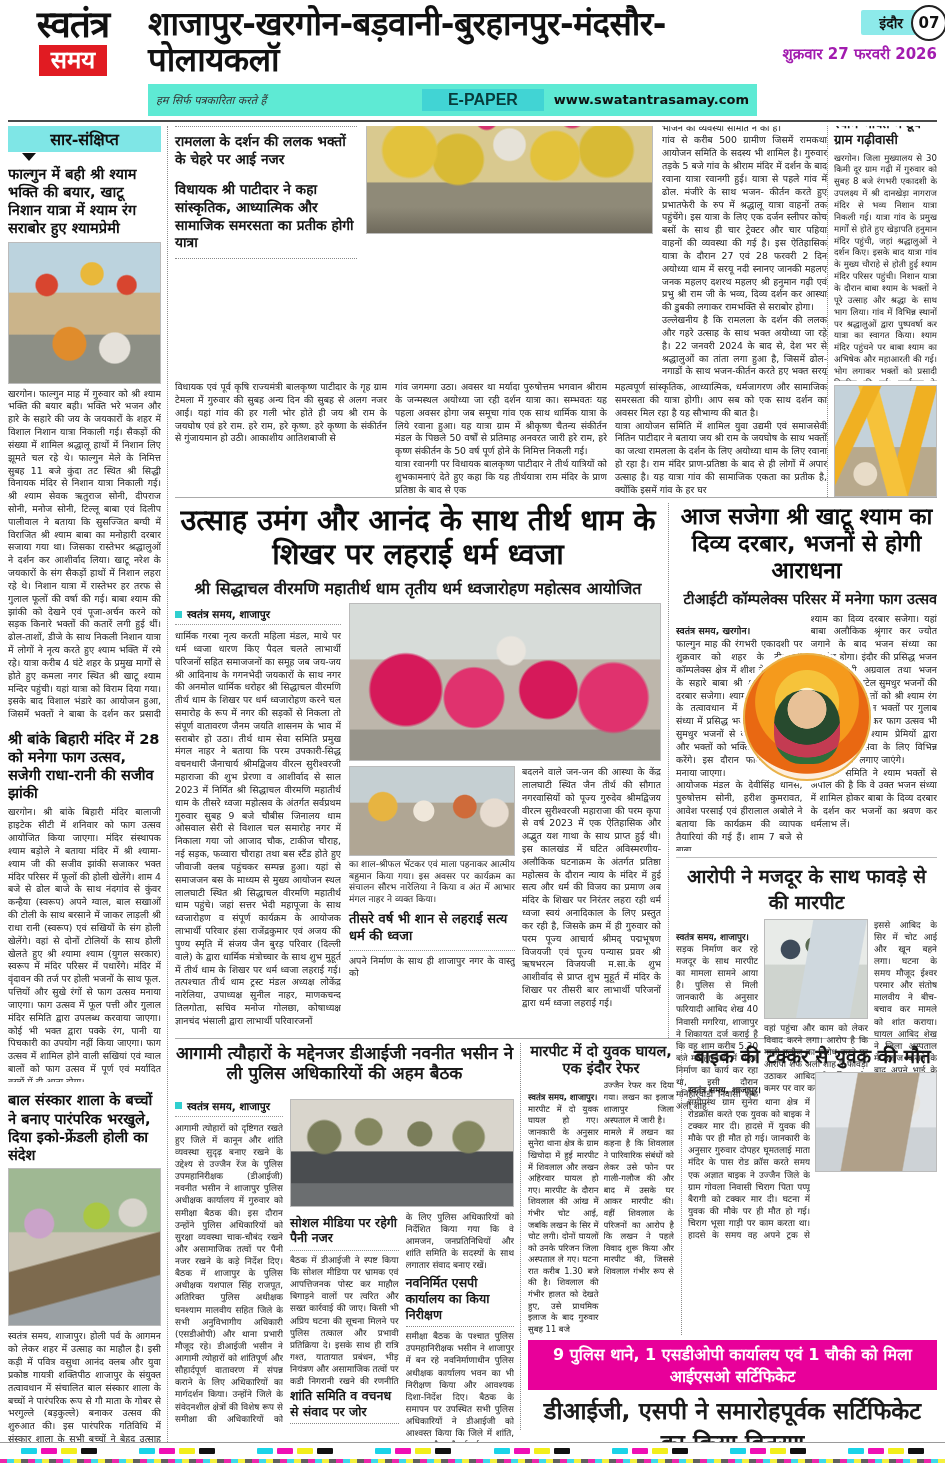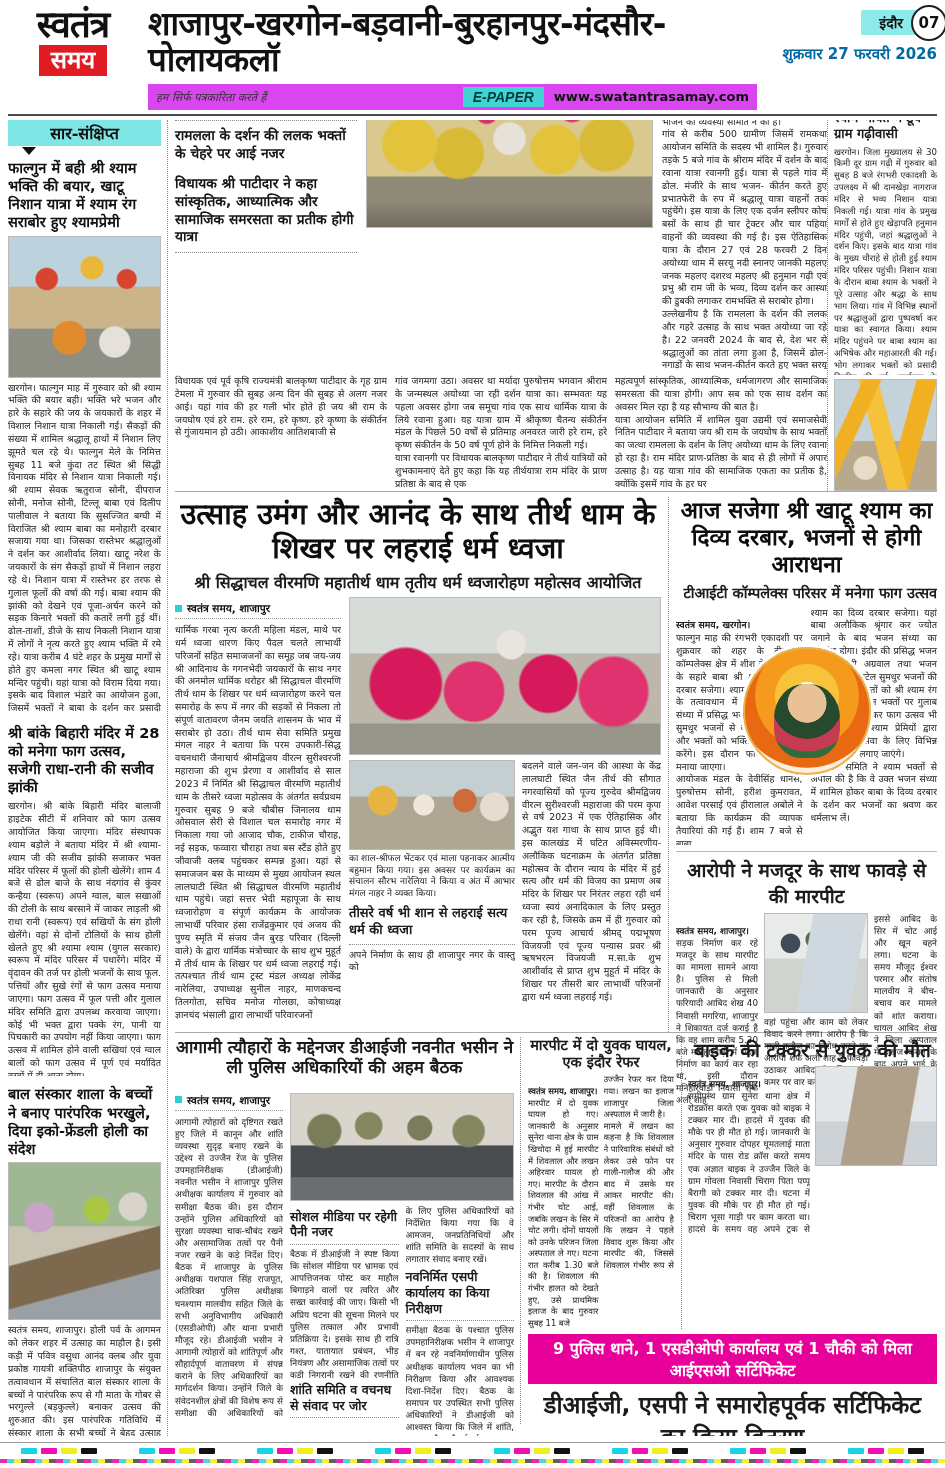--- a/index.html
+++ b/index.html
@@ -26,7 +26,7 @@
   .page-circle { position:absolute; right:-10px; top:-5px; width:36px; height:36px; border-radius:50%;
                  background:#fff; border:2px solid #222; display:flex; align-items:center; justify-content:center;
                  font-weight:900; font-size:15px; color:#111; }
-  .issue-date { font-size:15px; font-weight:900; margin-top:8px; color:#0369a1; }
+  .issue-date { font-size:15px; font-weight:900; margin-top:8px; color:#a21caf; }
 
   
   .content { display:flex; margin-top:4px; height:1316px; }

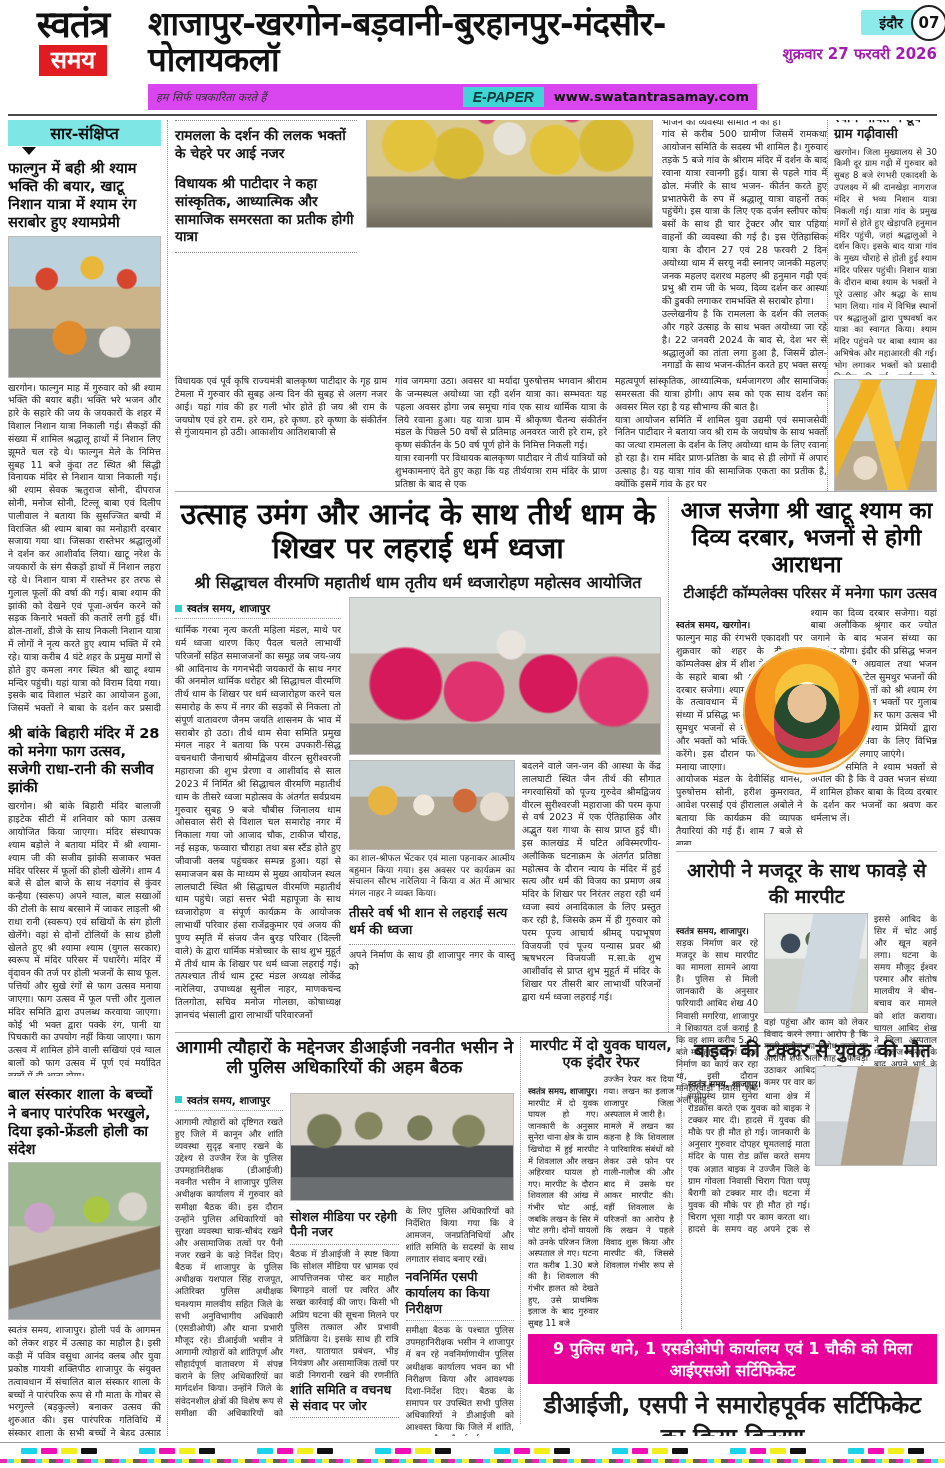--- a/index.html
+++ b/index.html
@@ -16,7 +16,7 @@
                   padding:1px 12px; margin-top:2px; line-height:1.2; }
   .mast-center { flex:1; }
   .region-title { font-size:33px; font-weight:900; color:#111; line-height:1.1; letter-spacing:-0.5px; }
-  .mast-bar { margin-top:5px; background:#d946ef; display:flex; align-items:center; gap:10px; padding:2px 8px; height:26px; }
+  .mast-bar { margin-top:5px; background:#5eead4; display:flex; align-items:center; gap:10px; padding:2px 8px; height:32px; }
   .tagline { font-size:11px; font-style:italic; color:#333; flex:1; }
   .epaper-btn { background:#41d4d4; color:#083b3b; font-weight:bold; font-size:14px; padding:2px 10px; cursor:pointer; border:none;font-style:italic; }
   .website { font-size:13px; font-weight:bold; color:#111; text-decoration:none; }

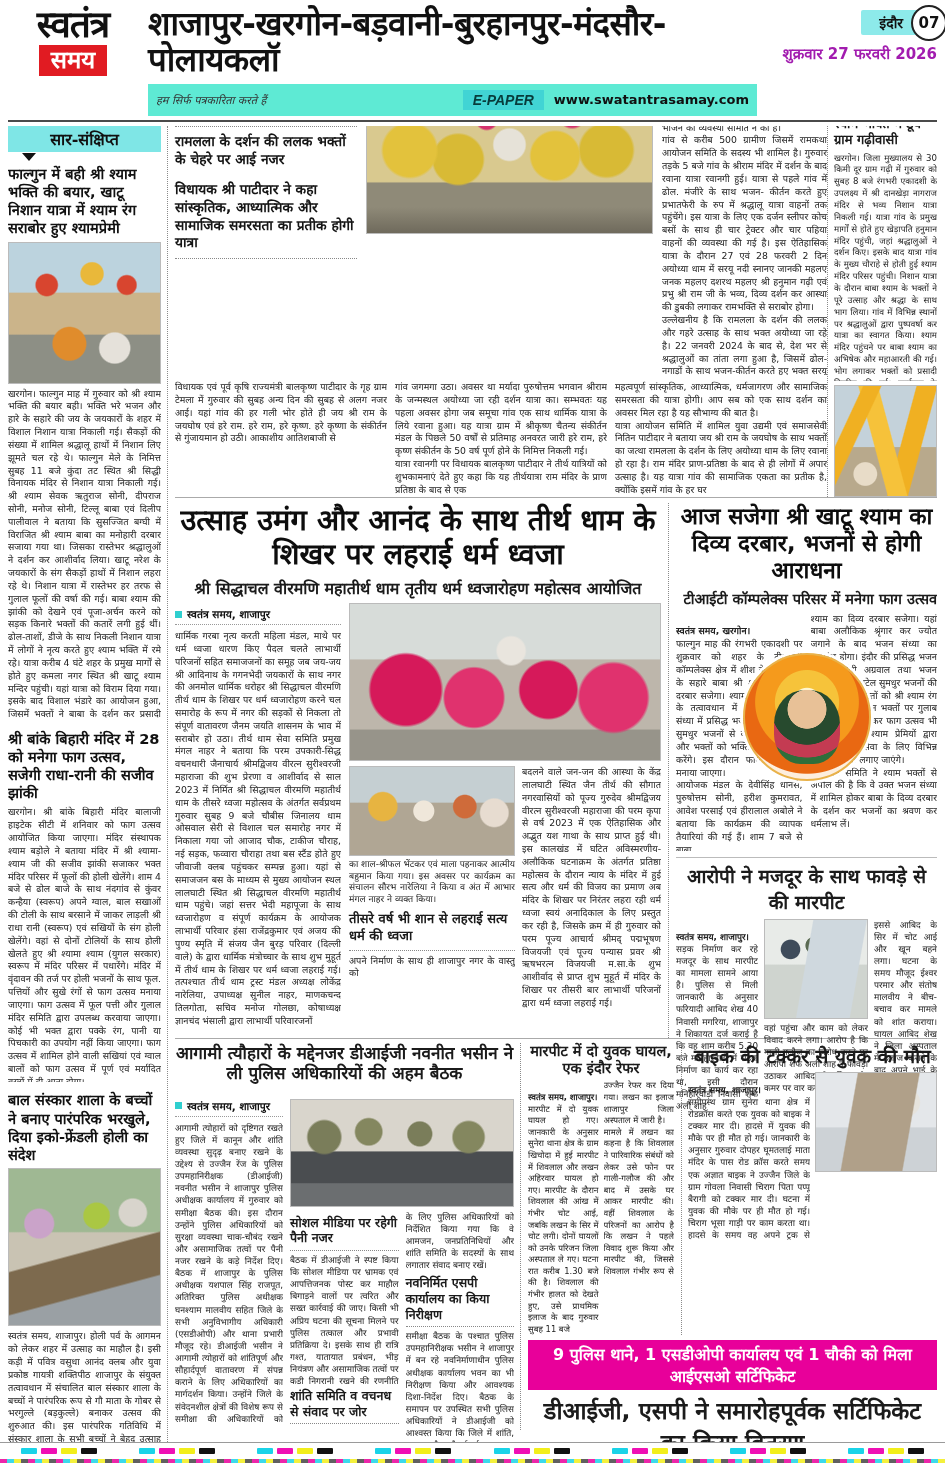--- a/index.html
+++ b/index.html
@@ -18,7 +18,7 @@
   .region-title { font-size:33px; font-weight:900; color:#111; line-height:1.1; letter-spacing:-0.5px; }
   .mast-bar { margin-top:5px; background:#5eead4; display:flex; align-items:center; gap:10px; padding:2px 8px; height:32px; }
   .tagline { font-size:11px; font-style:italic; color:#333; flex:1; }
-  .epaper-btn { background:#41d4d4; color:#083b3b; font-weight:bold; font-size:14px; padding:2px 10px; cursor:pointer; border:none;font-style:italic; }
+  .epaper-btn { background:#41d4d4; color:#083b3b; font-weight:bold; font-size:16px; padding:2px 26px; cursor:pointer; border:none; }
   .website { font-size:13px; font-weight:bold; color:#111; text-decoration:none; }
   .mast-right { width:170px; text-align:right; }
   .edition-pill { position:relative; display:inline-flex; align-items:center; background:#8deaea; padding:3px 34px 3px 18px; margin-top:4px; border-radius:2px; }

